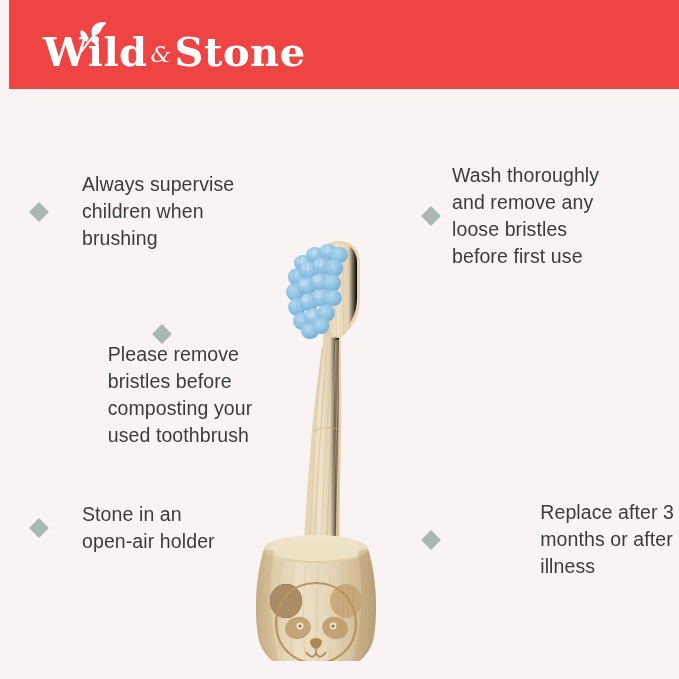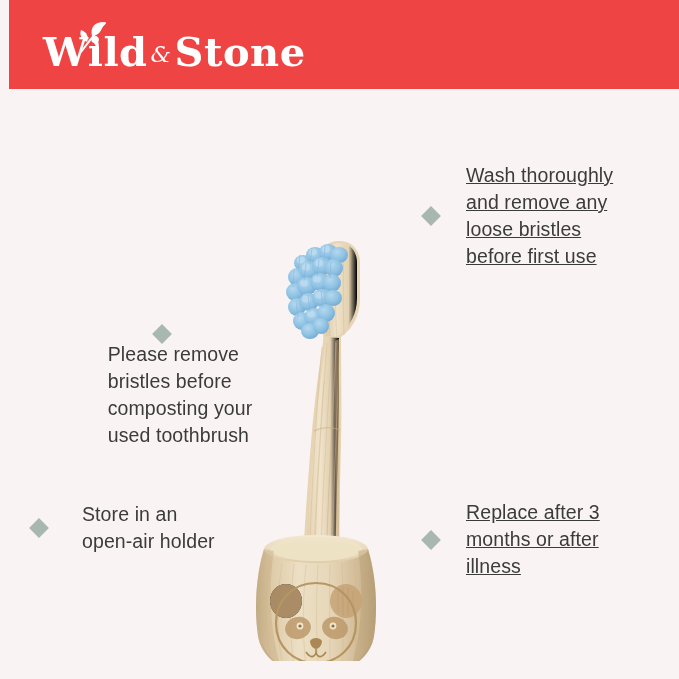--- a/index.html
+++ b/index.html
@@ -365,6 +365,12 @@
     </svg>
   </div>
 
+  <div class="tip col-left" id="tip-l1">
+    <span class="diamond"></span>
+    <span class="tip-text">Always supervise
+children when
+brushing</span>
+  </div>
 
   <div class="tip col-left" id="tip-l2">
     <span class="diamond"></span>

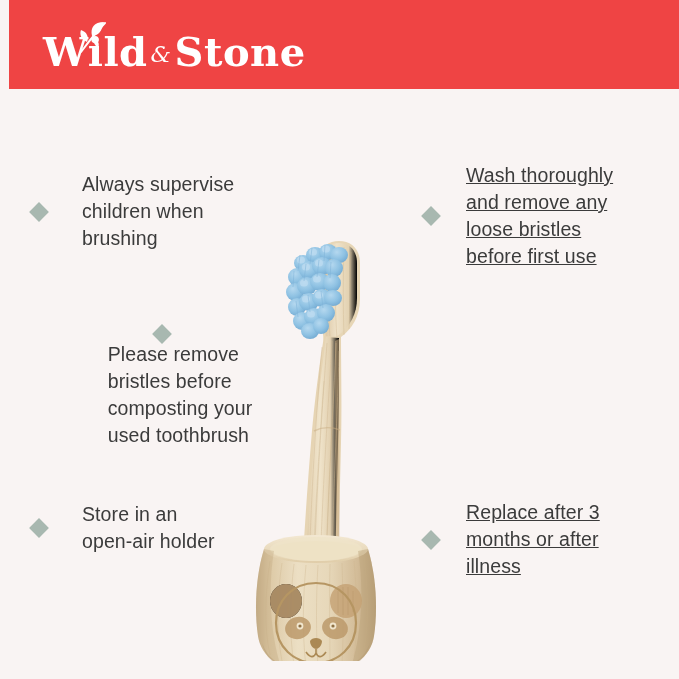--- a/index.html
+++ b/index.html
@@ -104,7 +104,7 @@
   #tip-r3 { left: 424px; top: 398px; width: 250px; }
   #tip-r1 .tip-text,
   #tip-r2 .tip-text,
-  #tip-r3 .tip-text { margin-left: 28px; text-decoration: underline; }
+  #tip-r3 .tip-text { margin-left: 14px; }
 
   
   .product {

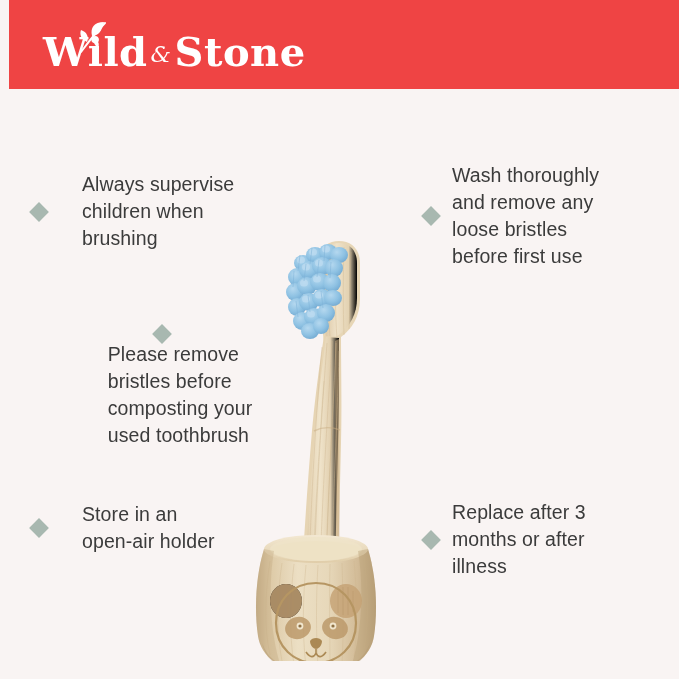--- a/index.html
+++ b/index.html
@@ -382,7 +382,7 @@
 
   <div class="tip col-left" id="tip-l3">
     <span class="diamond"></span>
-    <span class="tip-text">Store in an
+    <span class="tip-text">Stone in an
 open-air holder</span>
   </div>
 

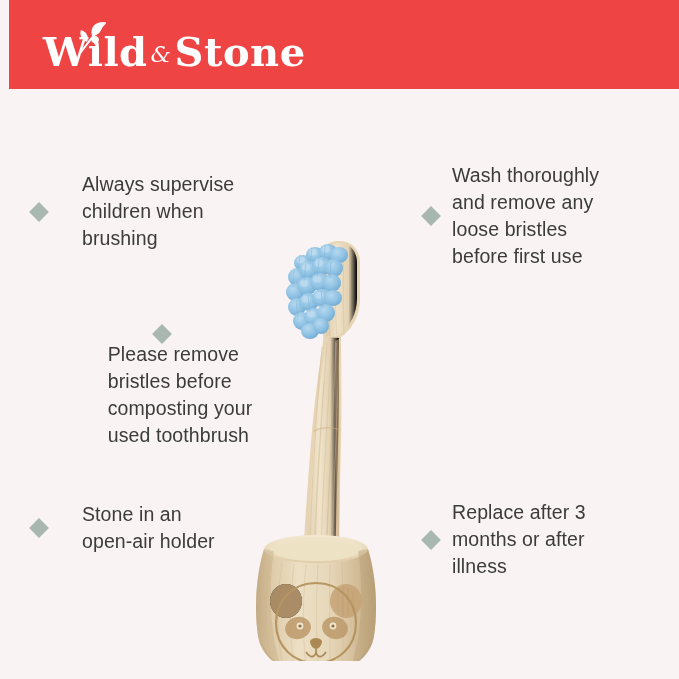--- a/index.html
+++ b/index.html
@@ -101,7 +101,7 @@
   
   #tip-r1 { left: 424px; top: 61px;  width: 250px; }
   #tip-r2 { left: 424px; top: 256px; width: 250px; }
-  #tip-r3 { left: 424px; top: 398px; width: 250px; }
+  #tip-r3 { left: 424px; top: 398px; width: 250px; justify-content: space-between; }
   #tip-r1 .tip-text,
   #tip-r2 .tip-text,
   #tip-r3 .tip-text { margin-left: 14px; }

